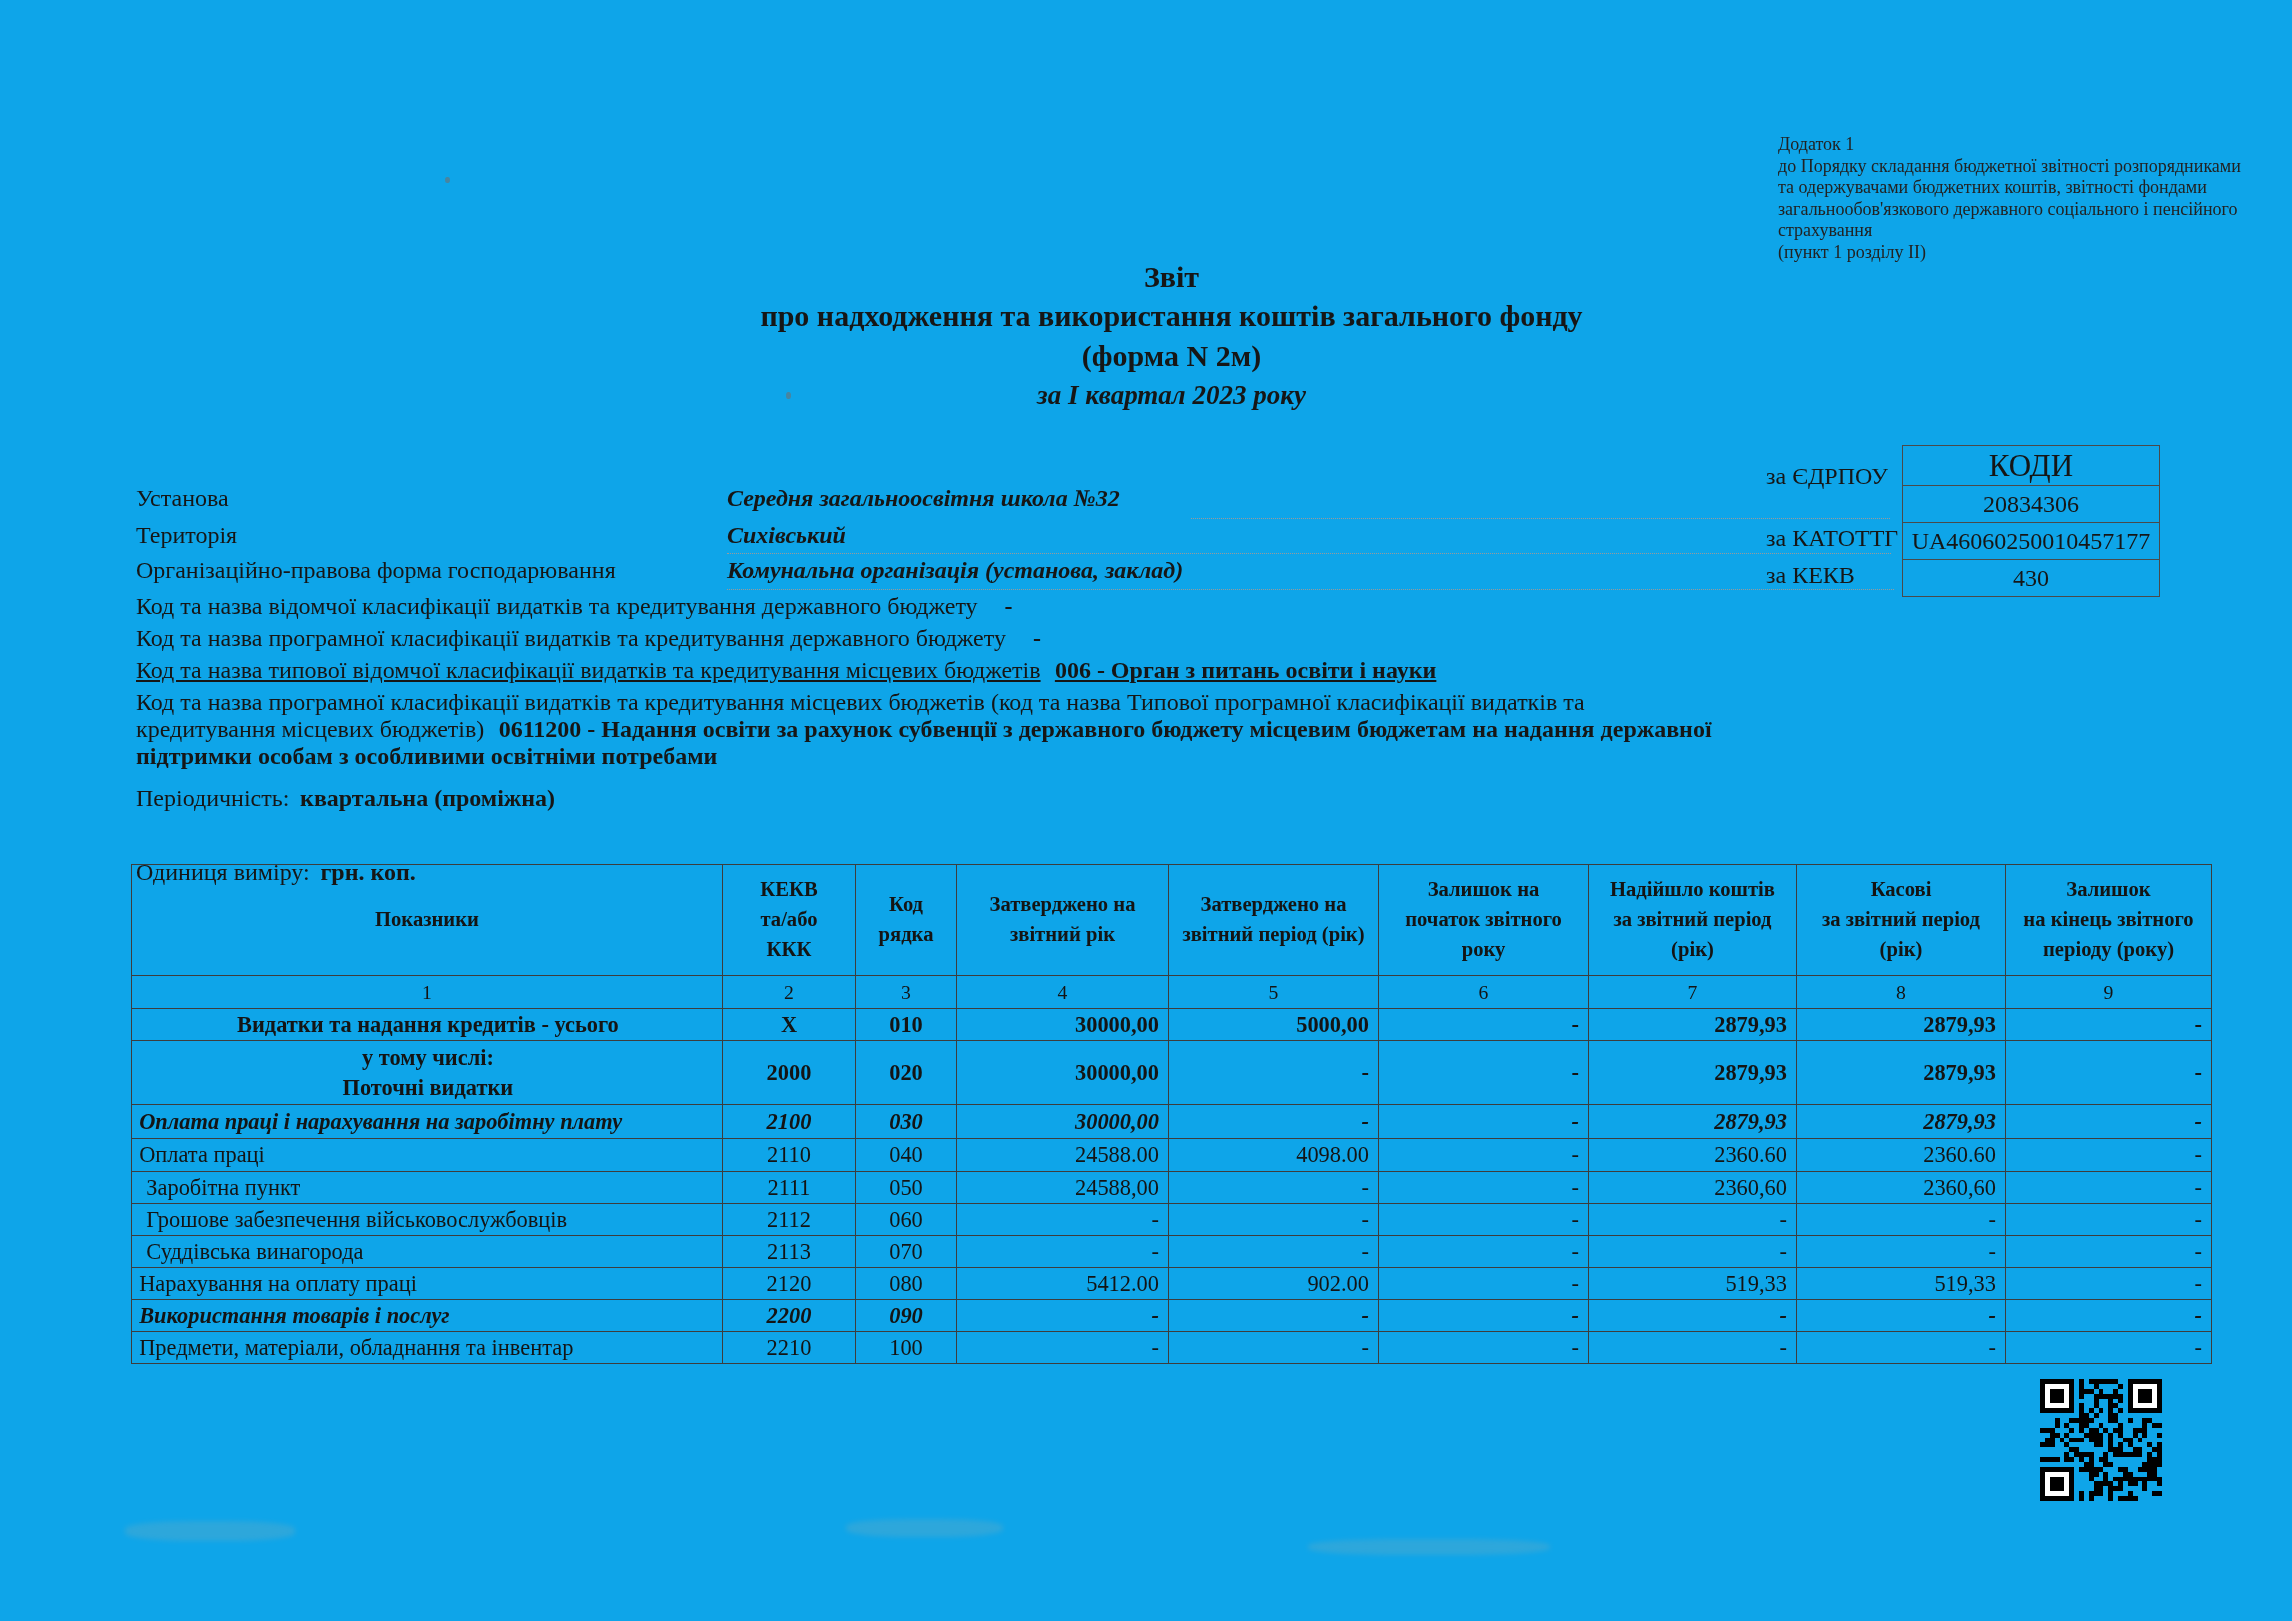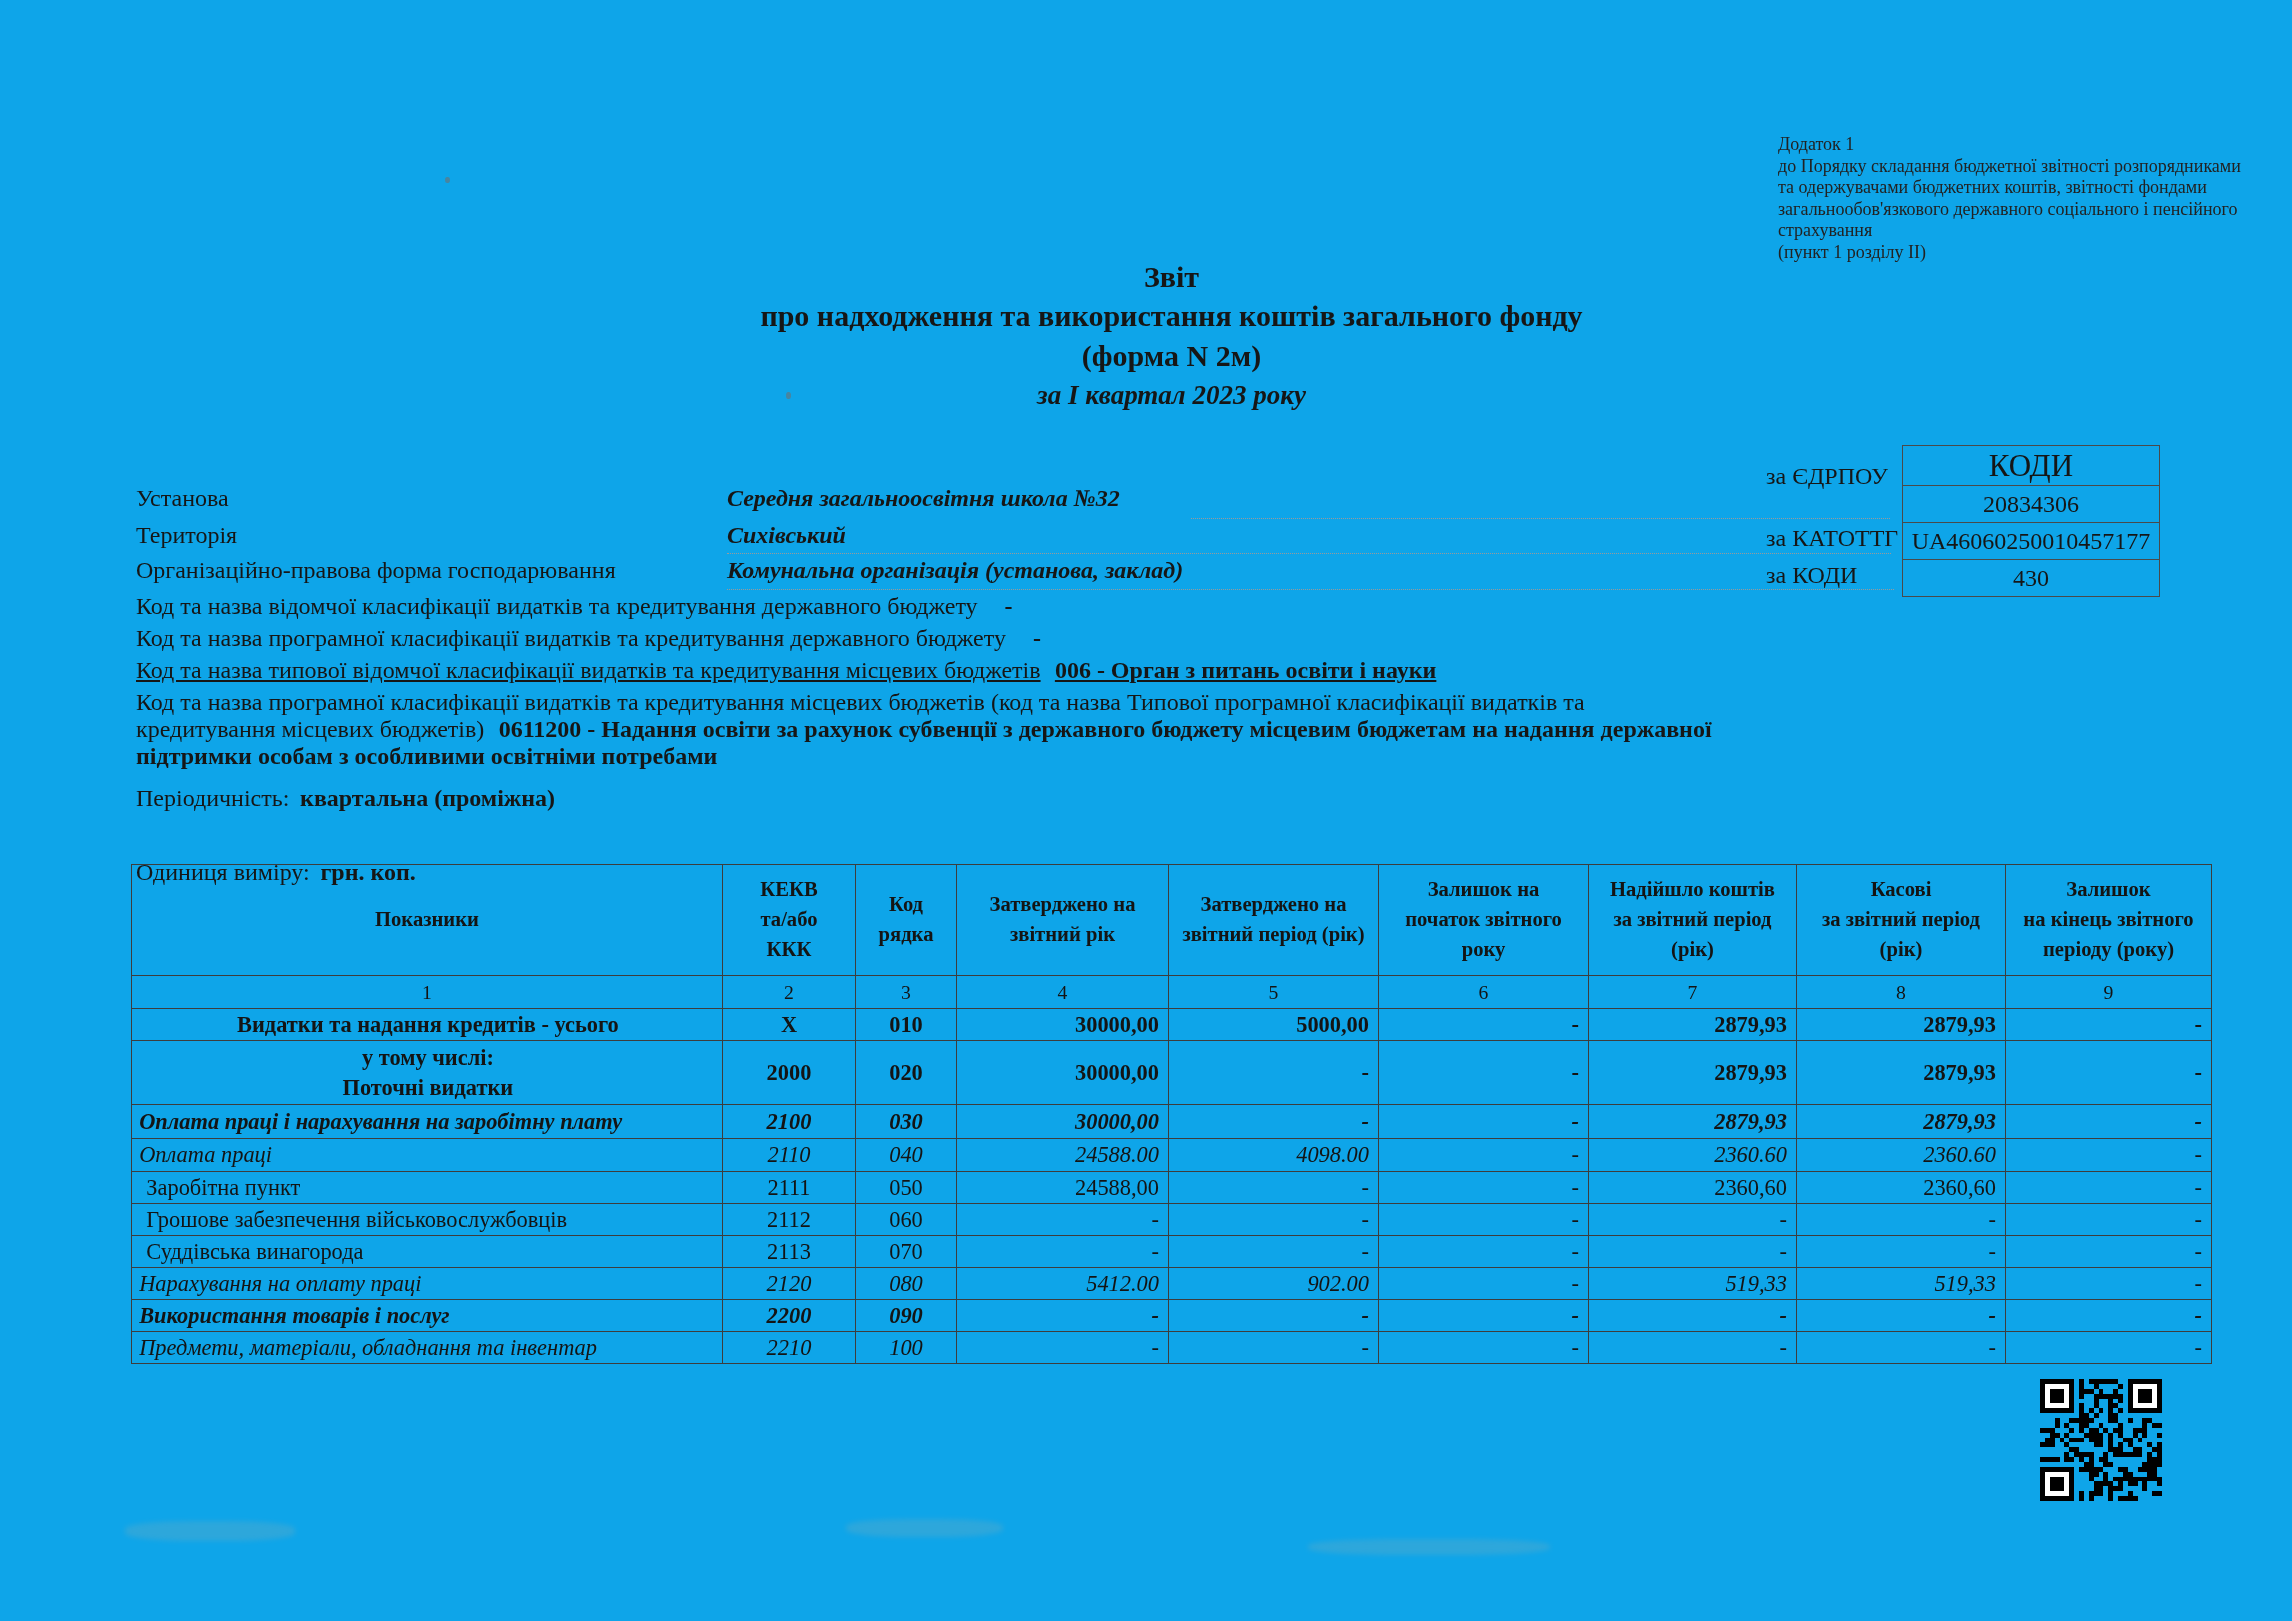--- a/index.html
+++ b/index.html
@@ -77,7 +77,7 @@
 
   <div class="abs lbl" style="left:136px;top:557px;">Організаційно-правова  форма  господарювання</div>
   <div class="abs val" style="left:727px;top:557px;">Комунальна організація (установа, заклад)</div>
-  <div class="abs codelbl" style="left:1766px;top:562px;">за КОДИ</div>
+  <div class="abs codelbl" style="left:1766px;top:562px;">за КЕКВ</div>
 
   <div class="dotline" style="left:1191px;top:518px;width:699px;"></div>
   <div class="dotline" style="left:727px;top:553px;width:1164px;"></div>

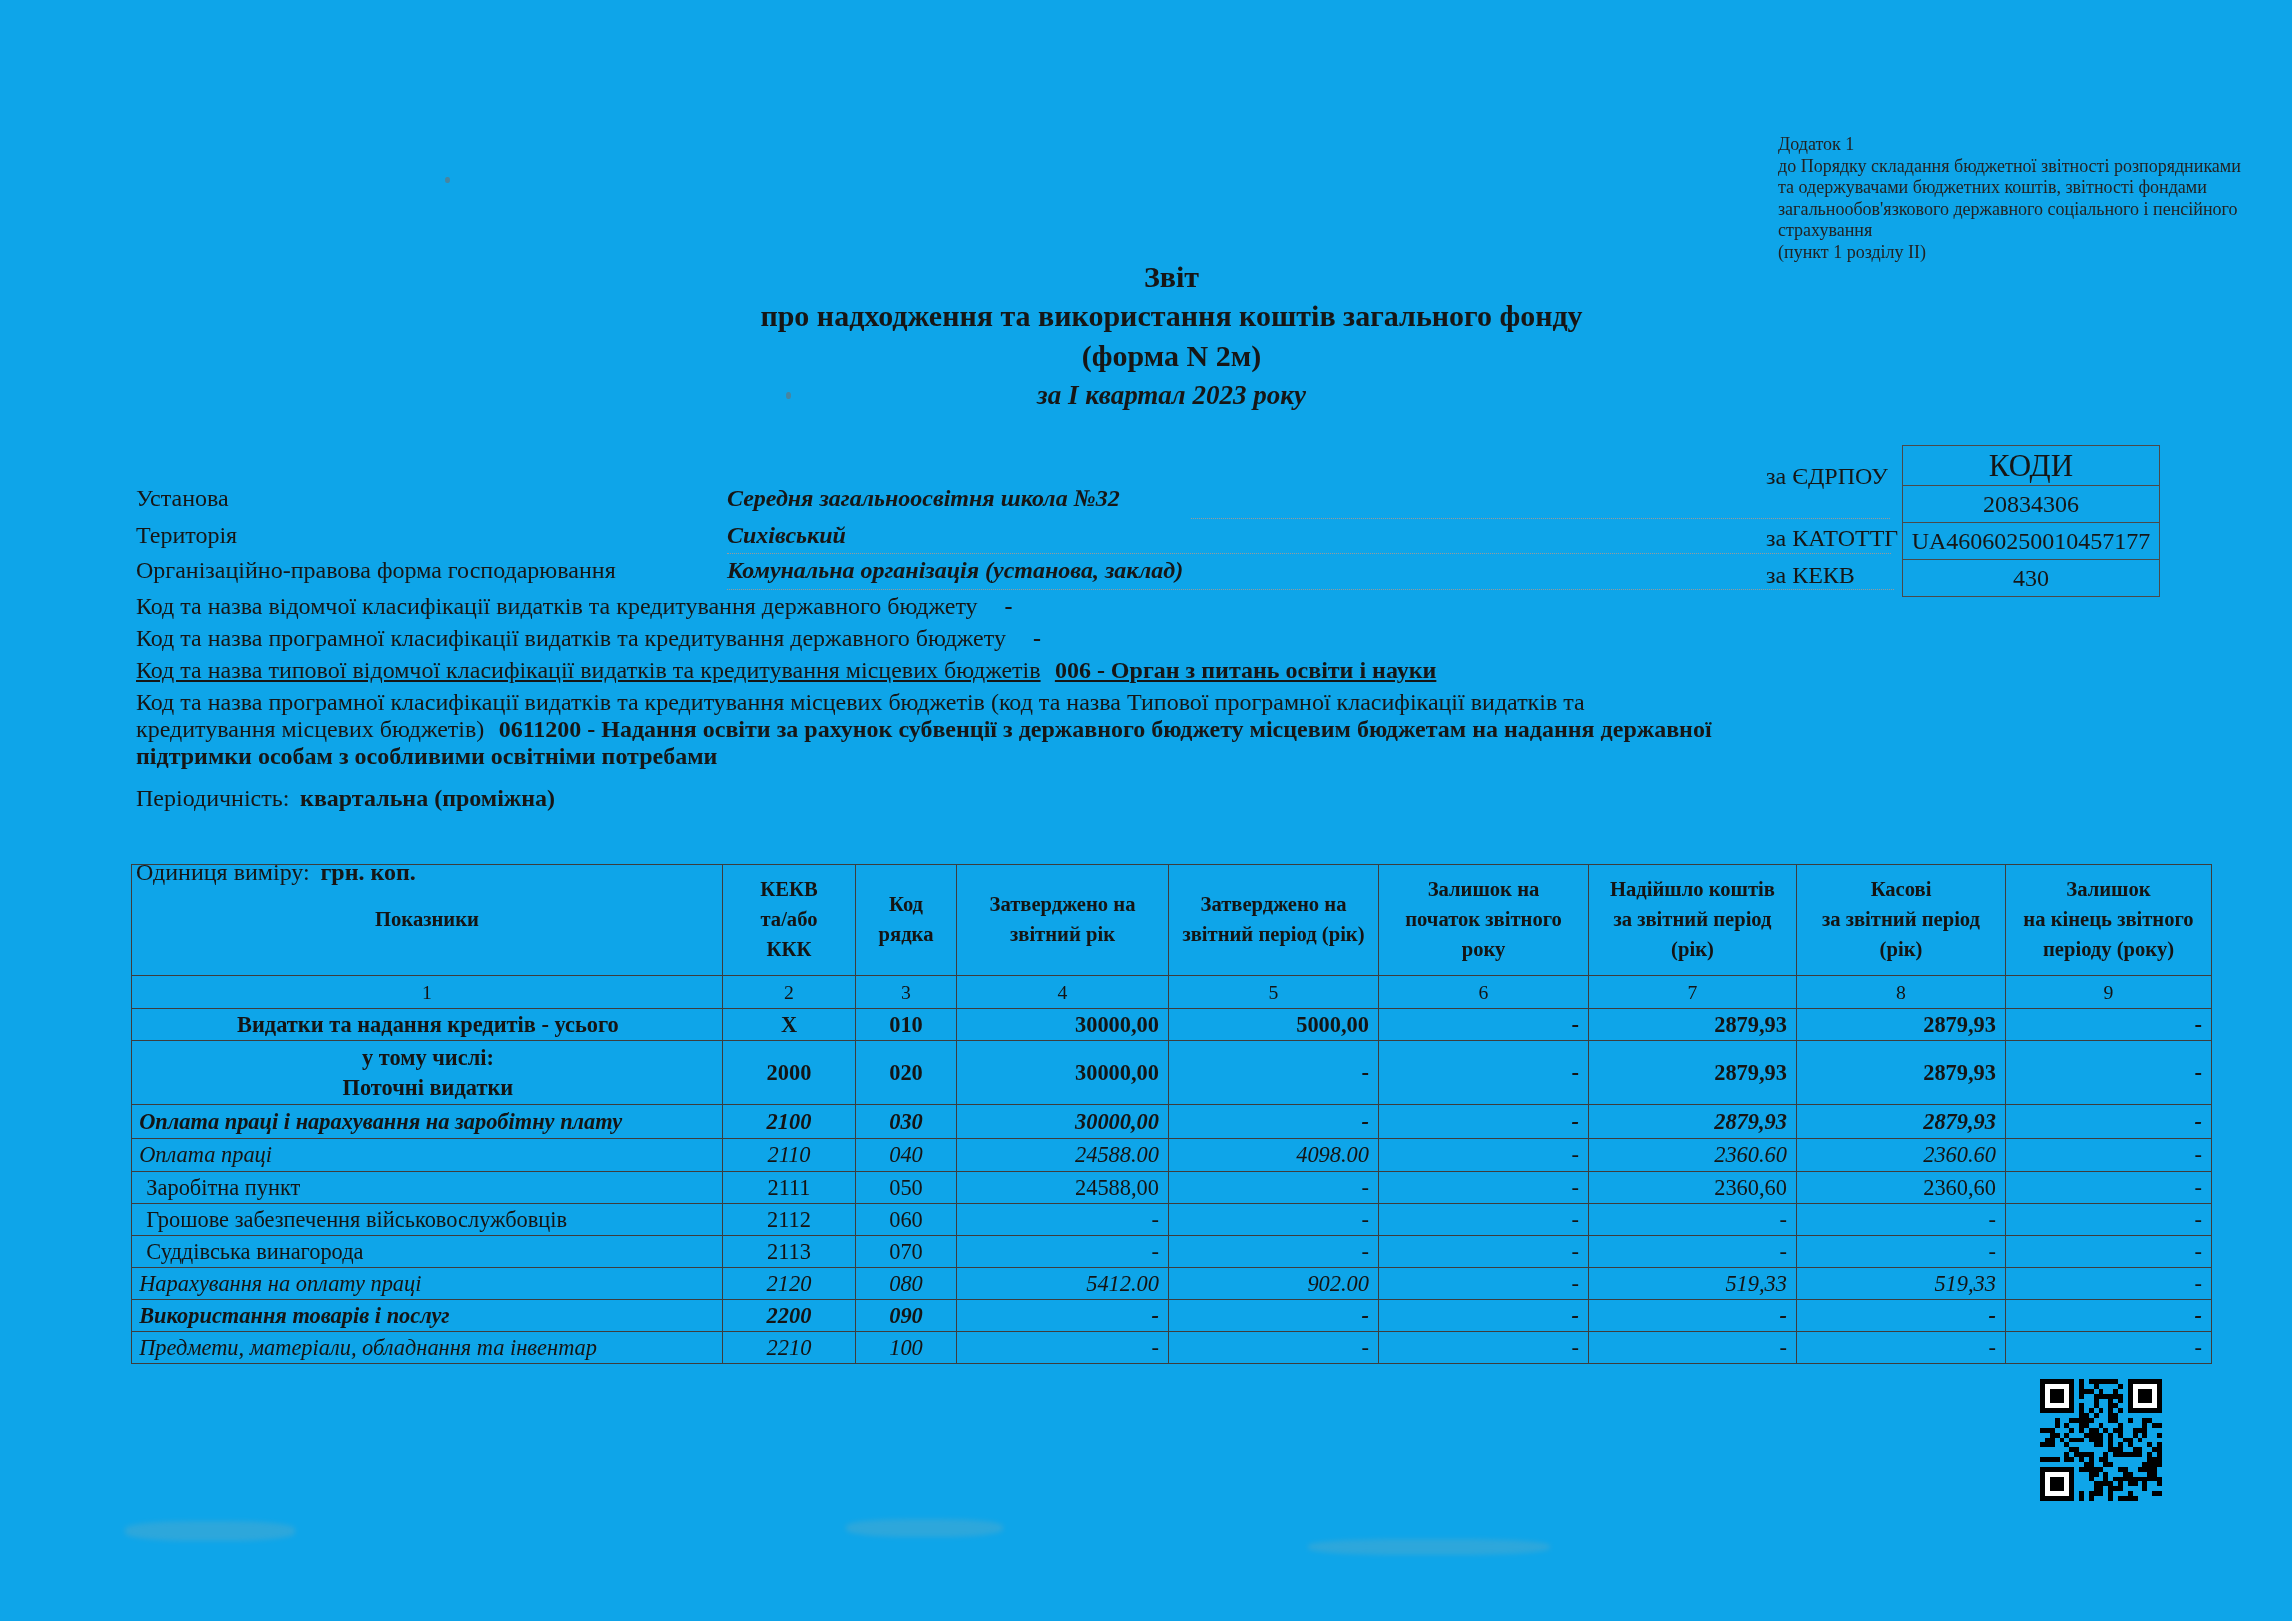--- a/index.html
+++ b/index.html
@@ -42,7 +42,7 @@
   .rpt tr.b td{font-weight:bold;}
   .rpt tr.center td.name{text-align:center;}
   .rpt tr.bi td{font-weight:bold;font-style:italic;}
-  .rpt tr.it td{font-style:italic;}
+  .rpt tr.it td{}
   
   .qr{left:2040px;top:1379px;width:122px;height:122px;}
   .smudge{position:absolute;background:#b8b09f;opacity:.18;filter:blur(2.7px);border-radius:40%;}

